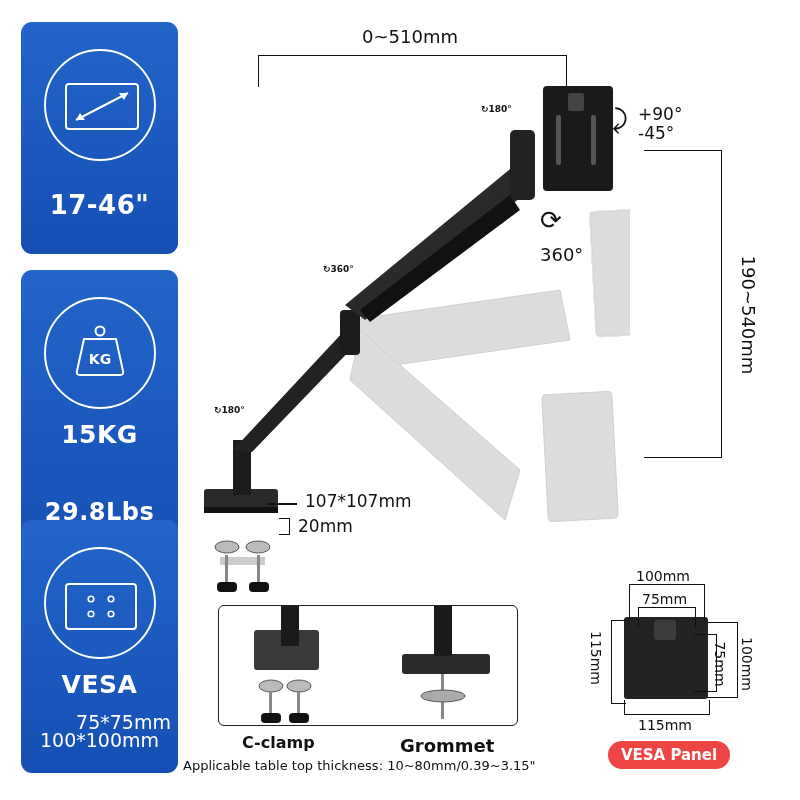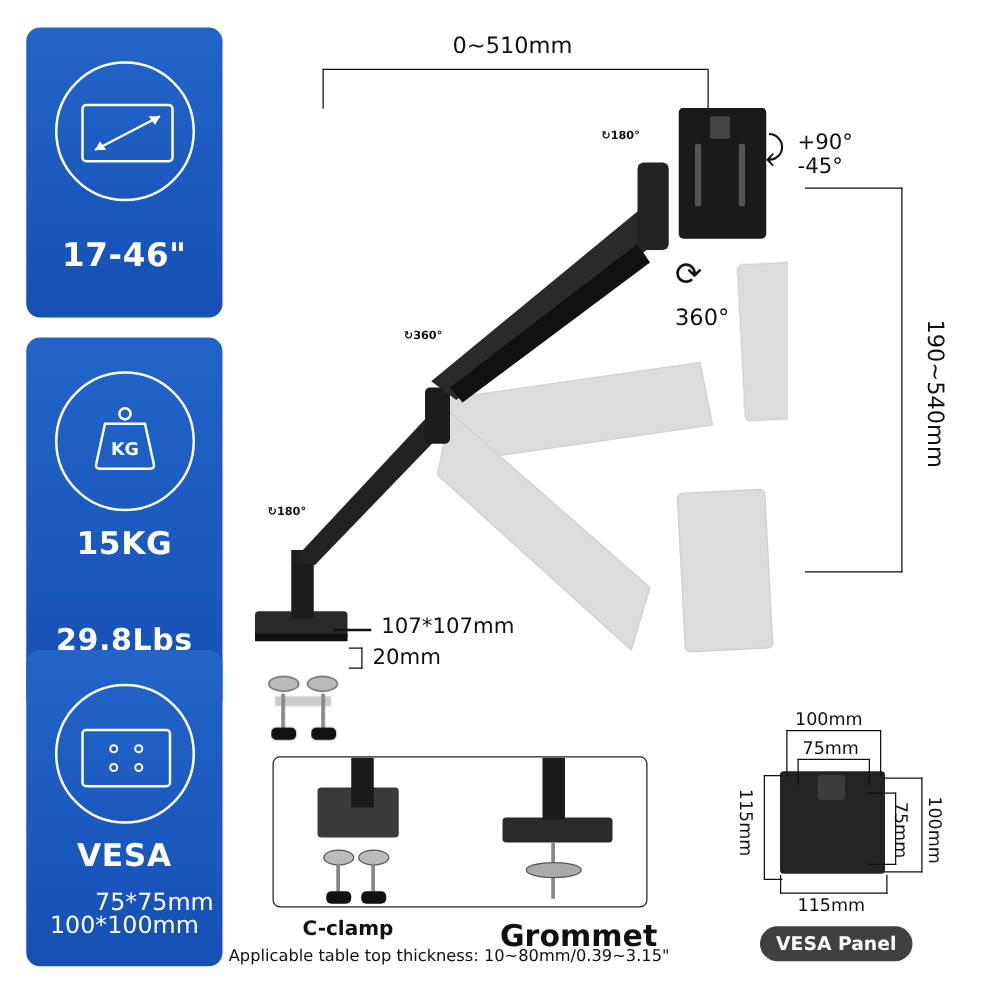--- a/index.html
+++ b/index.html
@@ -145,7 +145,7 @@
   </svg>
 </div>
 <div class="abs" style="left:242px;top:733px;font-weight:bold;font-size:16px;">C-clamp</div>
-<div class="abs" style="left:400px;top:735px;font-weight:bold;font-size:24px;">Grommet</div>
+<div class="abs" style="left:400px;top:735px;font-weight:bold;font-size:18px;">Grommet</div>
 <div class="abs" style="left:183px;top:758px;font-size:13px;white-space:nowrap;">Applicable table top thickness: 10~80mm/0.39~3.15"</div>
 
 <div class="abs" style="left:624px;top:617px;width:84px;height:82px;background:#232323;border-radius:3px;">

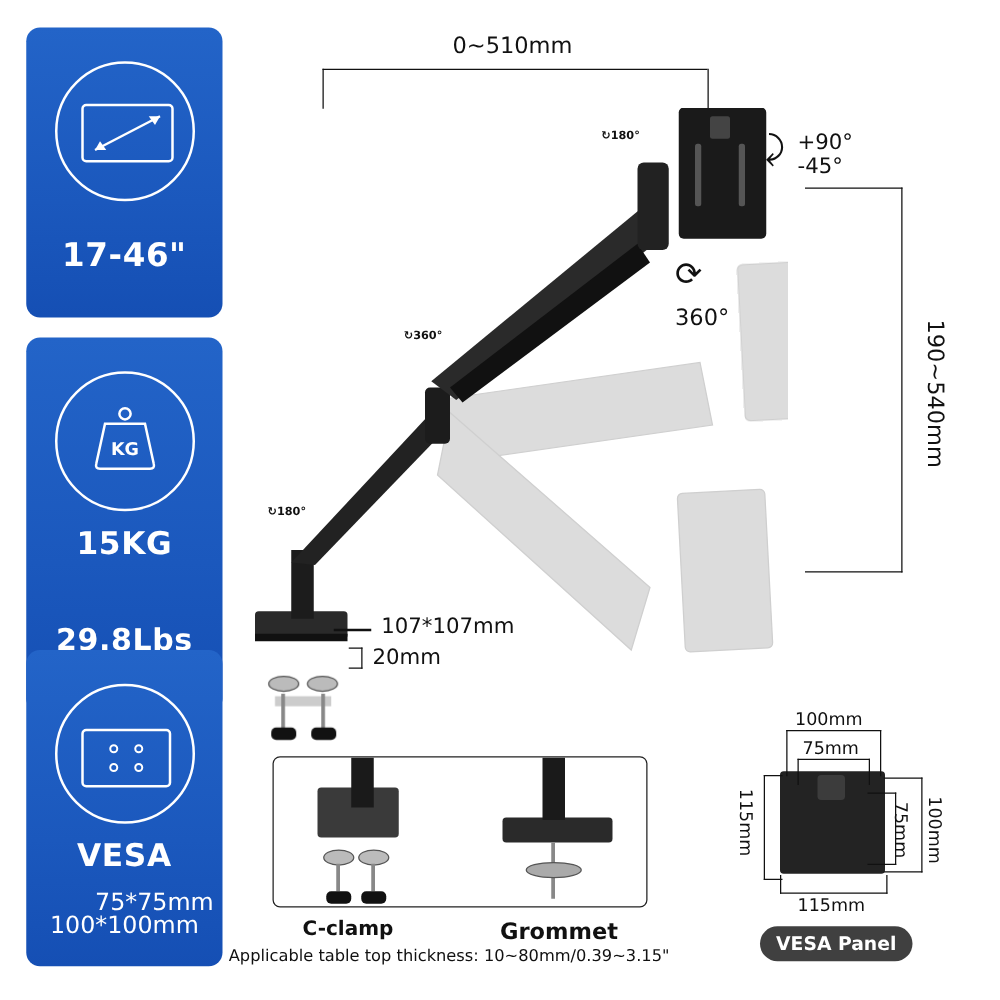--- a/index.html
+++ b/index.html
@@ -18,7 +18,7 @@
   .rot { font-size:9px; font-weight:bold; }
   .opt-box { position:absolute; left:218px; top:605px; width:300px; height:121px; border:1.5px solid #222;
              border-radius:6px; box-sizing:border-box; }
-  .pill { position:absolute; left:608px; top:741px; width:122px; height:28px; background:#404040;
+  .pill { position:absolute; left:608px; top:741px; width:122px; height:28px; background:#ef4444;
           color:#fff; border-radius:14px; font-weight:bold; font-size:15px; text-align:center; line-height:28px; }
 </style>
 </head>

